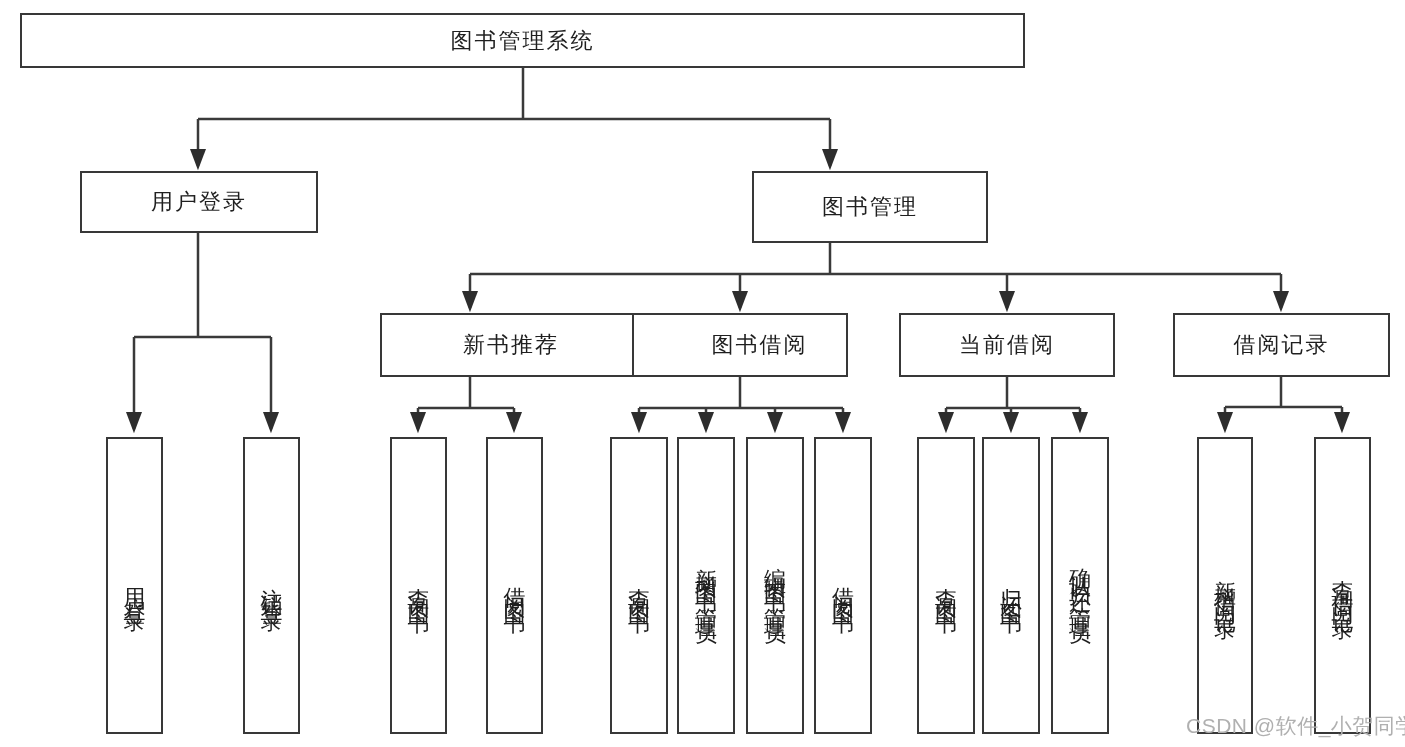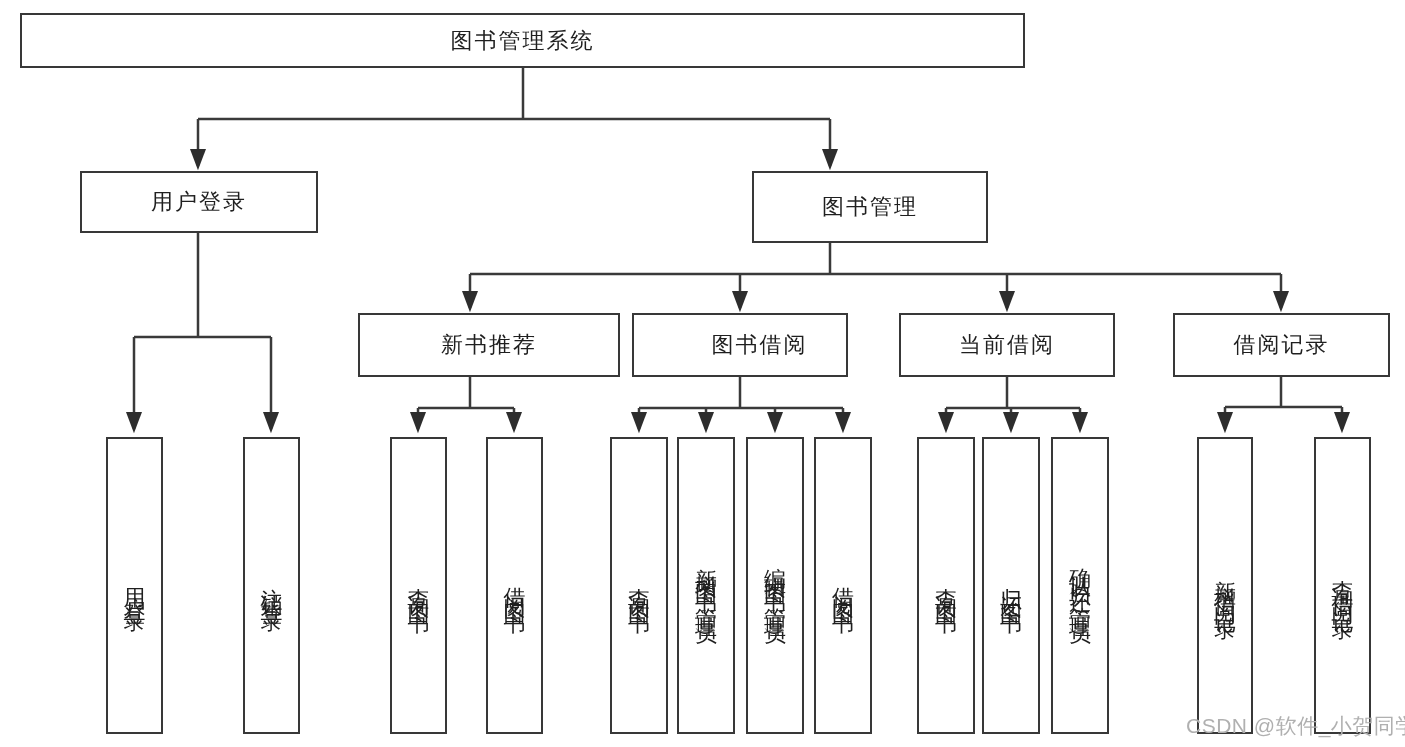--- a/index.html
+++ b/index.html
@@ -85,7 +85,7 @@
     <span class="lbl">图书管理</span>
   </div>
 
-  <div class="box hbox" style="left:358px;top:313px;width:262px;height:64px;">
+  <div class="box hbox" style="left:380px;top:313px;width:262px;height:64px;">
     <span class="lbl">新书推荐</span>
   </div>
   <div class="box hbox" style="left:632px;top:313px;width:216px;height:64px;padding-left:39px;">

